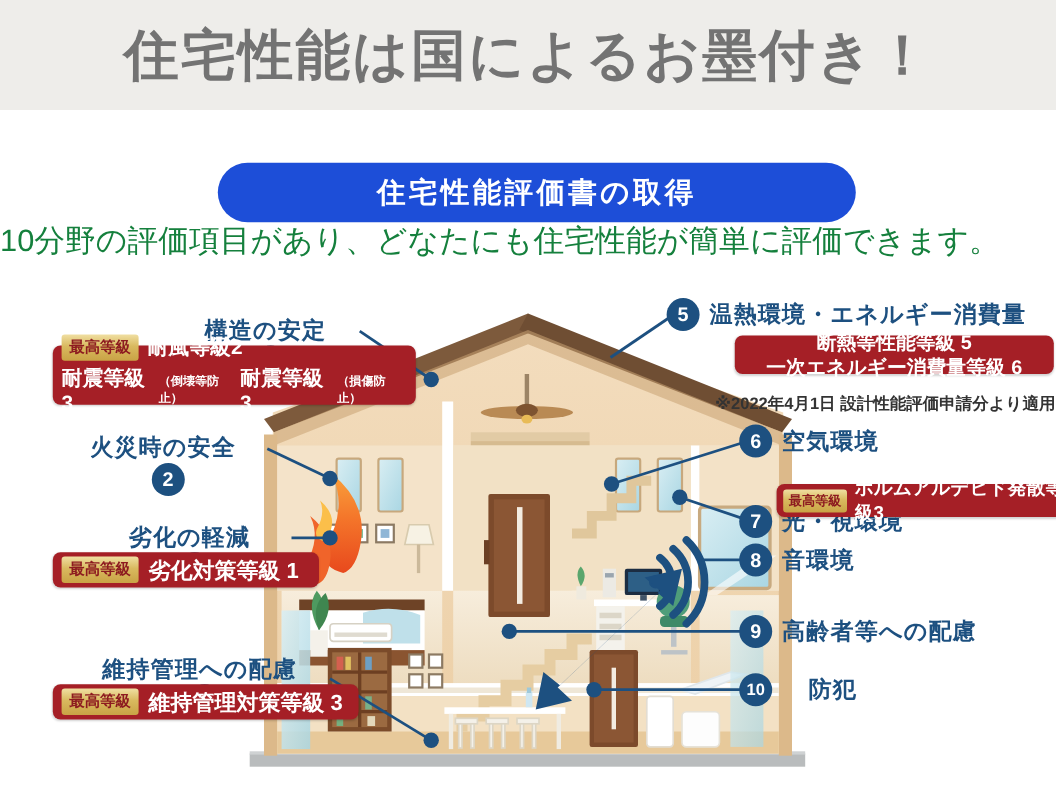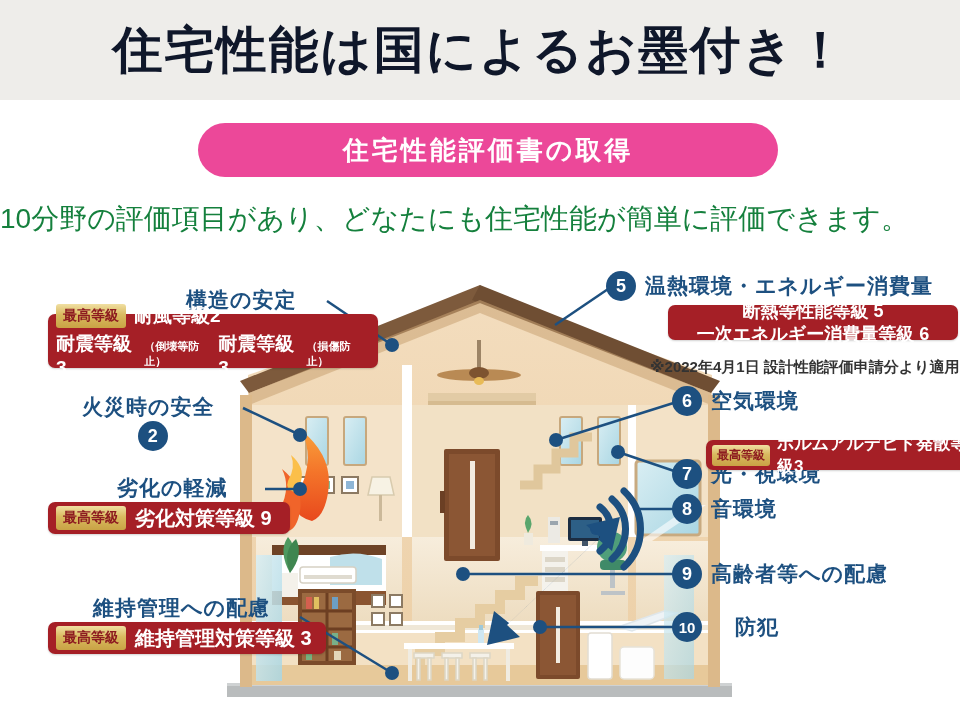--- a/index.html
+++ b/index.html
@@ -21,7 +21,7 @@
     text-align:center;
     font-family:"Liberation Serif","DejaVu Serif",serif;
     font-size:50px;font-weight:700;letter-spacing:2px;
-    color:#0f172a;line-height:64px;white-space:nowrap;
+    color:#737373;line-height:64px;white-space:nowrap;
   }
 
   

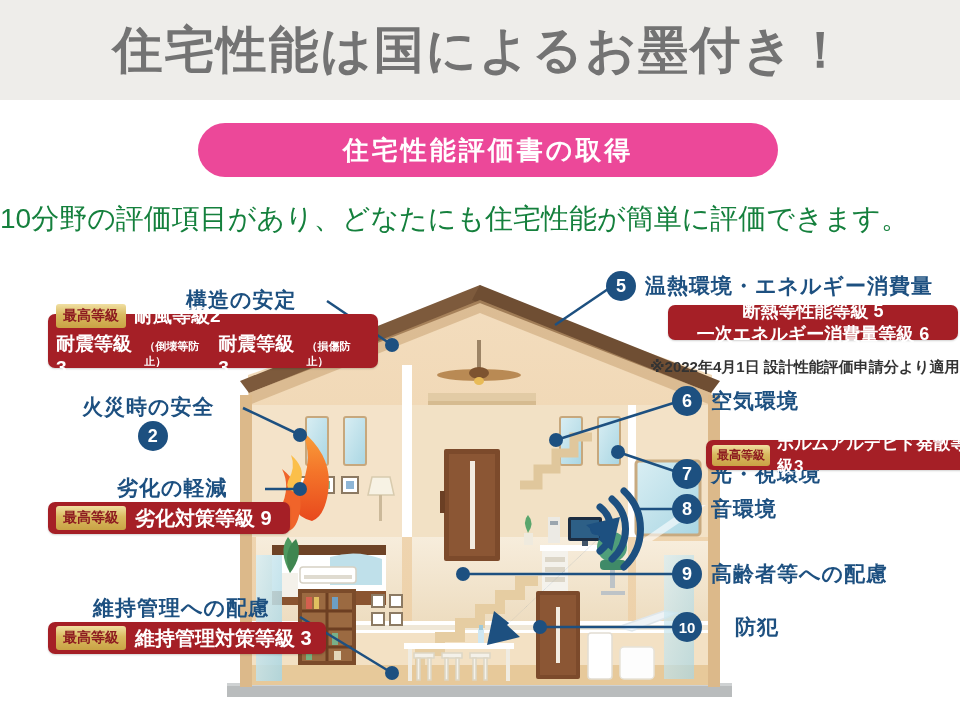--- a/index.html
+++ b/index.html
@@ -26,8 +26,8 @@
 
   
   .pill{
-    position:absolute;left:198px;top:123px;width:580px;height:54px;
-    background:#ec4899;border-radius:27px;
+    position:absolute;left:198px;top:148px;width:580px;height:54px;
+    background:#1d4ed8;border-radius:27px;
     display:flex;align-items:center;justify-content:center;
   }
   .pill-label{

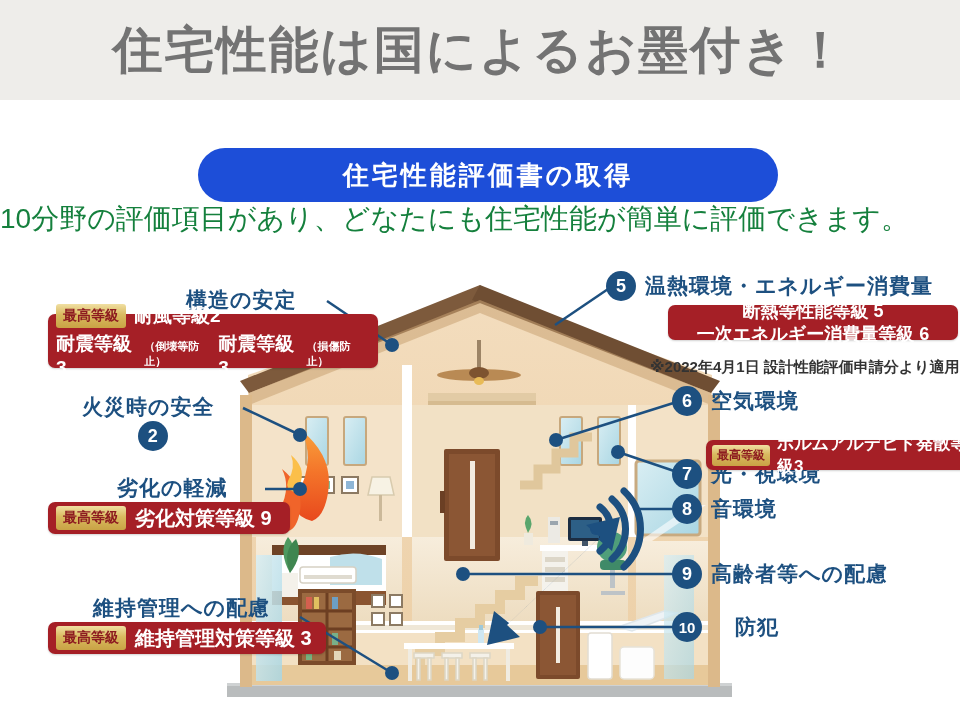--- a/index.html
+++ b/index.html
@@ -427,7 +427,7 @@
 
   <div class="gradebox" id="gradebox-deterioration">
     <span class="badge">最高等級</span>
-    <span class="gb-text">劣化対策等級 9</span>
+    <span class="gb-text">劣化対策等級 1</span>
   </div>
 
   <div class="gradebox" id="gradebox-maintenance">

